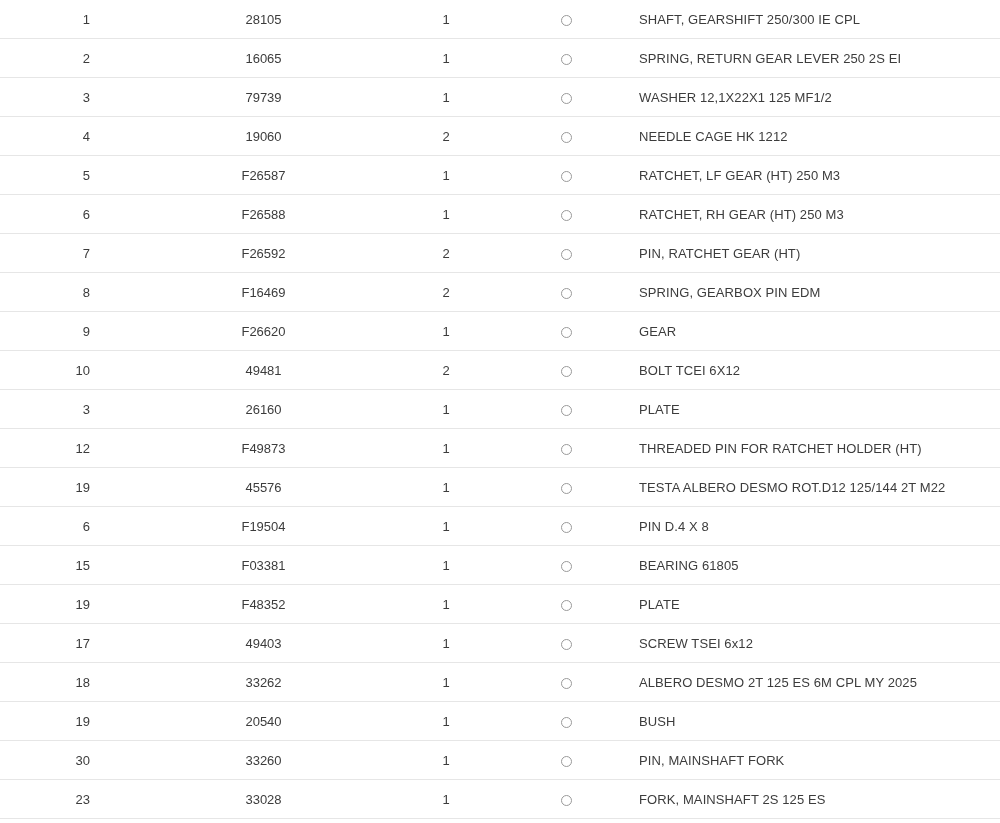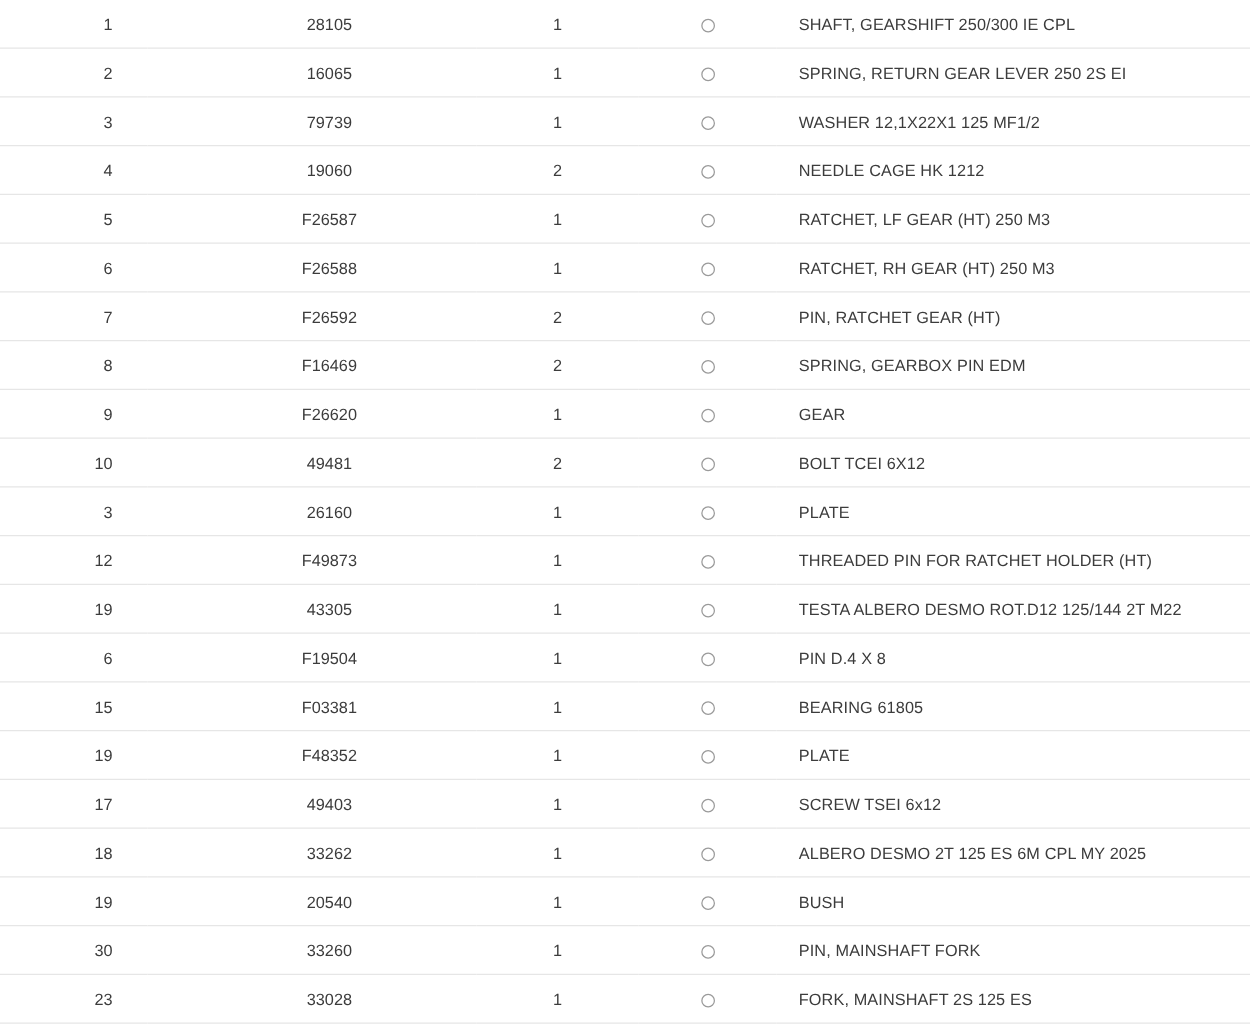--- a/index.html
+++ b/index.html
@@ -164,7 +164,7 @@
       </tr>
       <tr>
         <td class="col-index">19</td>
-        <td class="col-partno">43305</td>
+        <td class="col-partno">45576</td>
         <td class="col-qty">1</td>
         <td class="col-select"><span class="radio-circle"></span></td>
         <td class="col-desc">TESTA ALBERO DESMO ROT.D12 125/144 2T M22</td>

